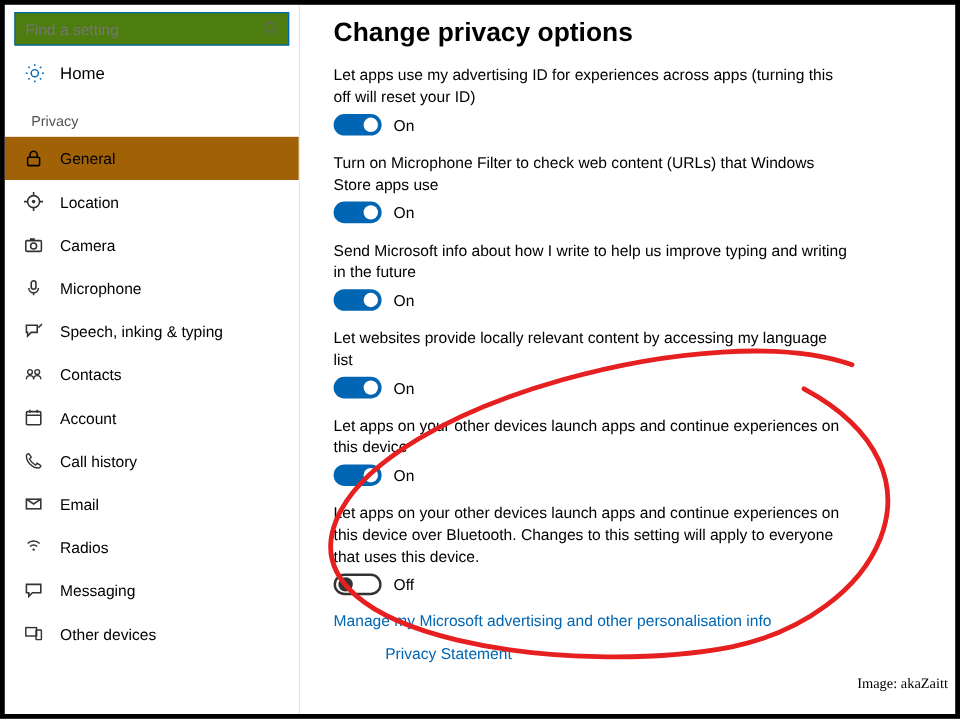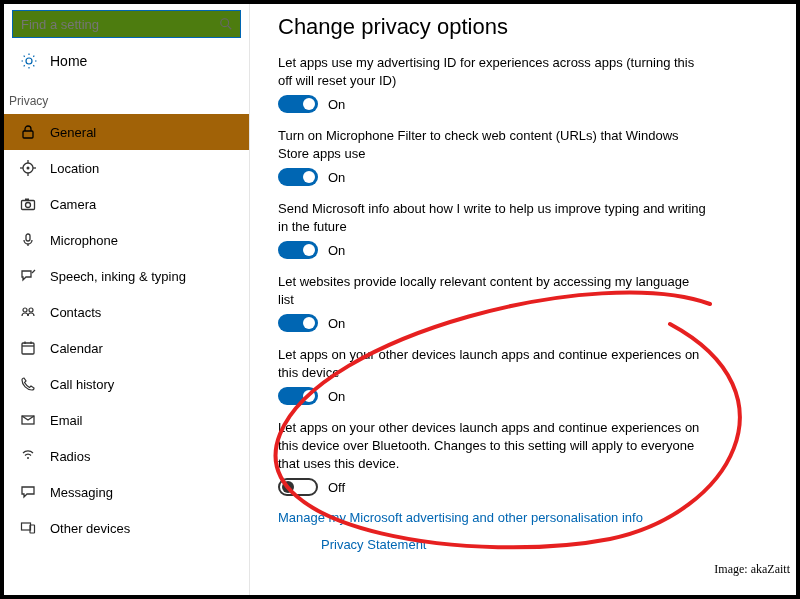--- a/index.html
+++ b/index.html
@@ -69,7 +69,7 @@
   .nav-item .lbl { font-size: 13px; }
 
   h1.page-title {
-    font-weight: 400;
+    font-weight: 700;
     font-size: 22px;
     margin: 2px 0 14px 0;
   }

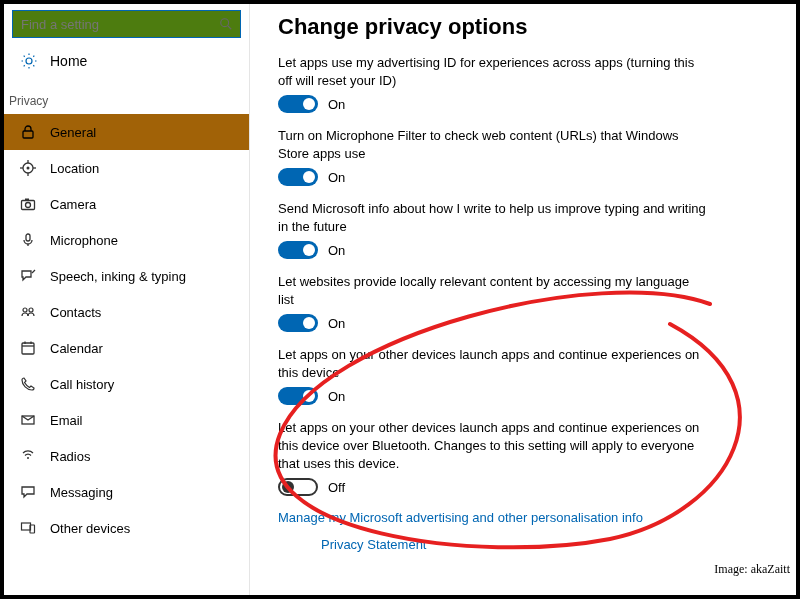--- a/index.html
+++ b/index.html
@@ -52,7 +52,7 @@
   .home-row .icon { width: 18px; height: 18px; color: #0066b3; }
   .home-row .lbl { font-size: 14px; }
   .section-title {
-    padding: 14px 16px 6px 5px;
+    padding: 14px 16px 6px 22px;
     font-size: 12px;
     color: #555;
   }

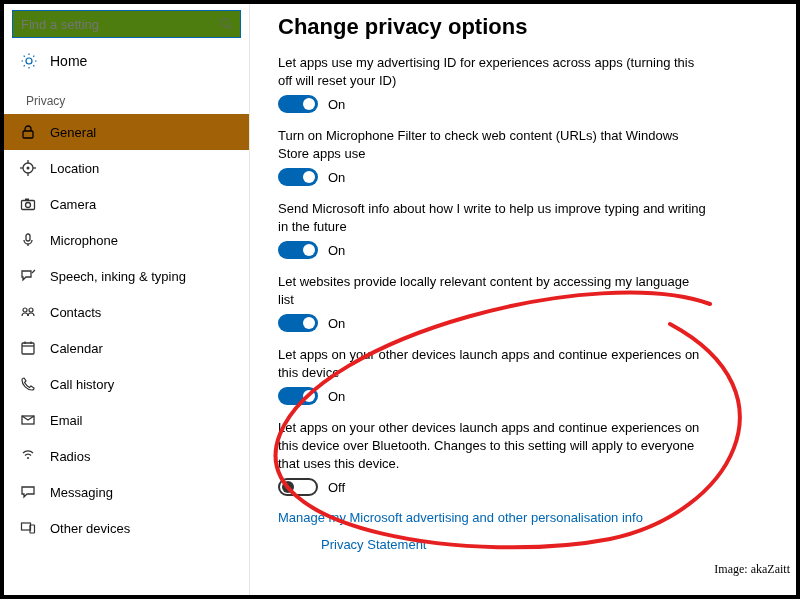--- a/index.html
+++ b/index.html
@@ -201,7 +201,7 @@
               <line x1="11" y1="1.5" x2="11" y2="4" stroke="currentColor" stroke-width="1.3"></line>
             </svg>
           </span>
-        <span class="lbl">Calendar</span>
+        <span class="lbl">Account</span>
       </div>
       <div class="nav-item">
         <span class="icon">

